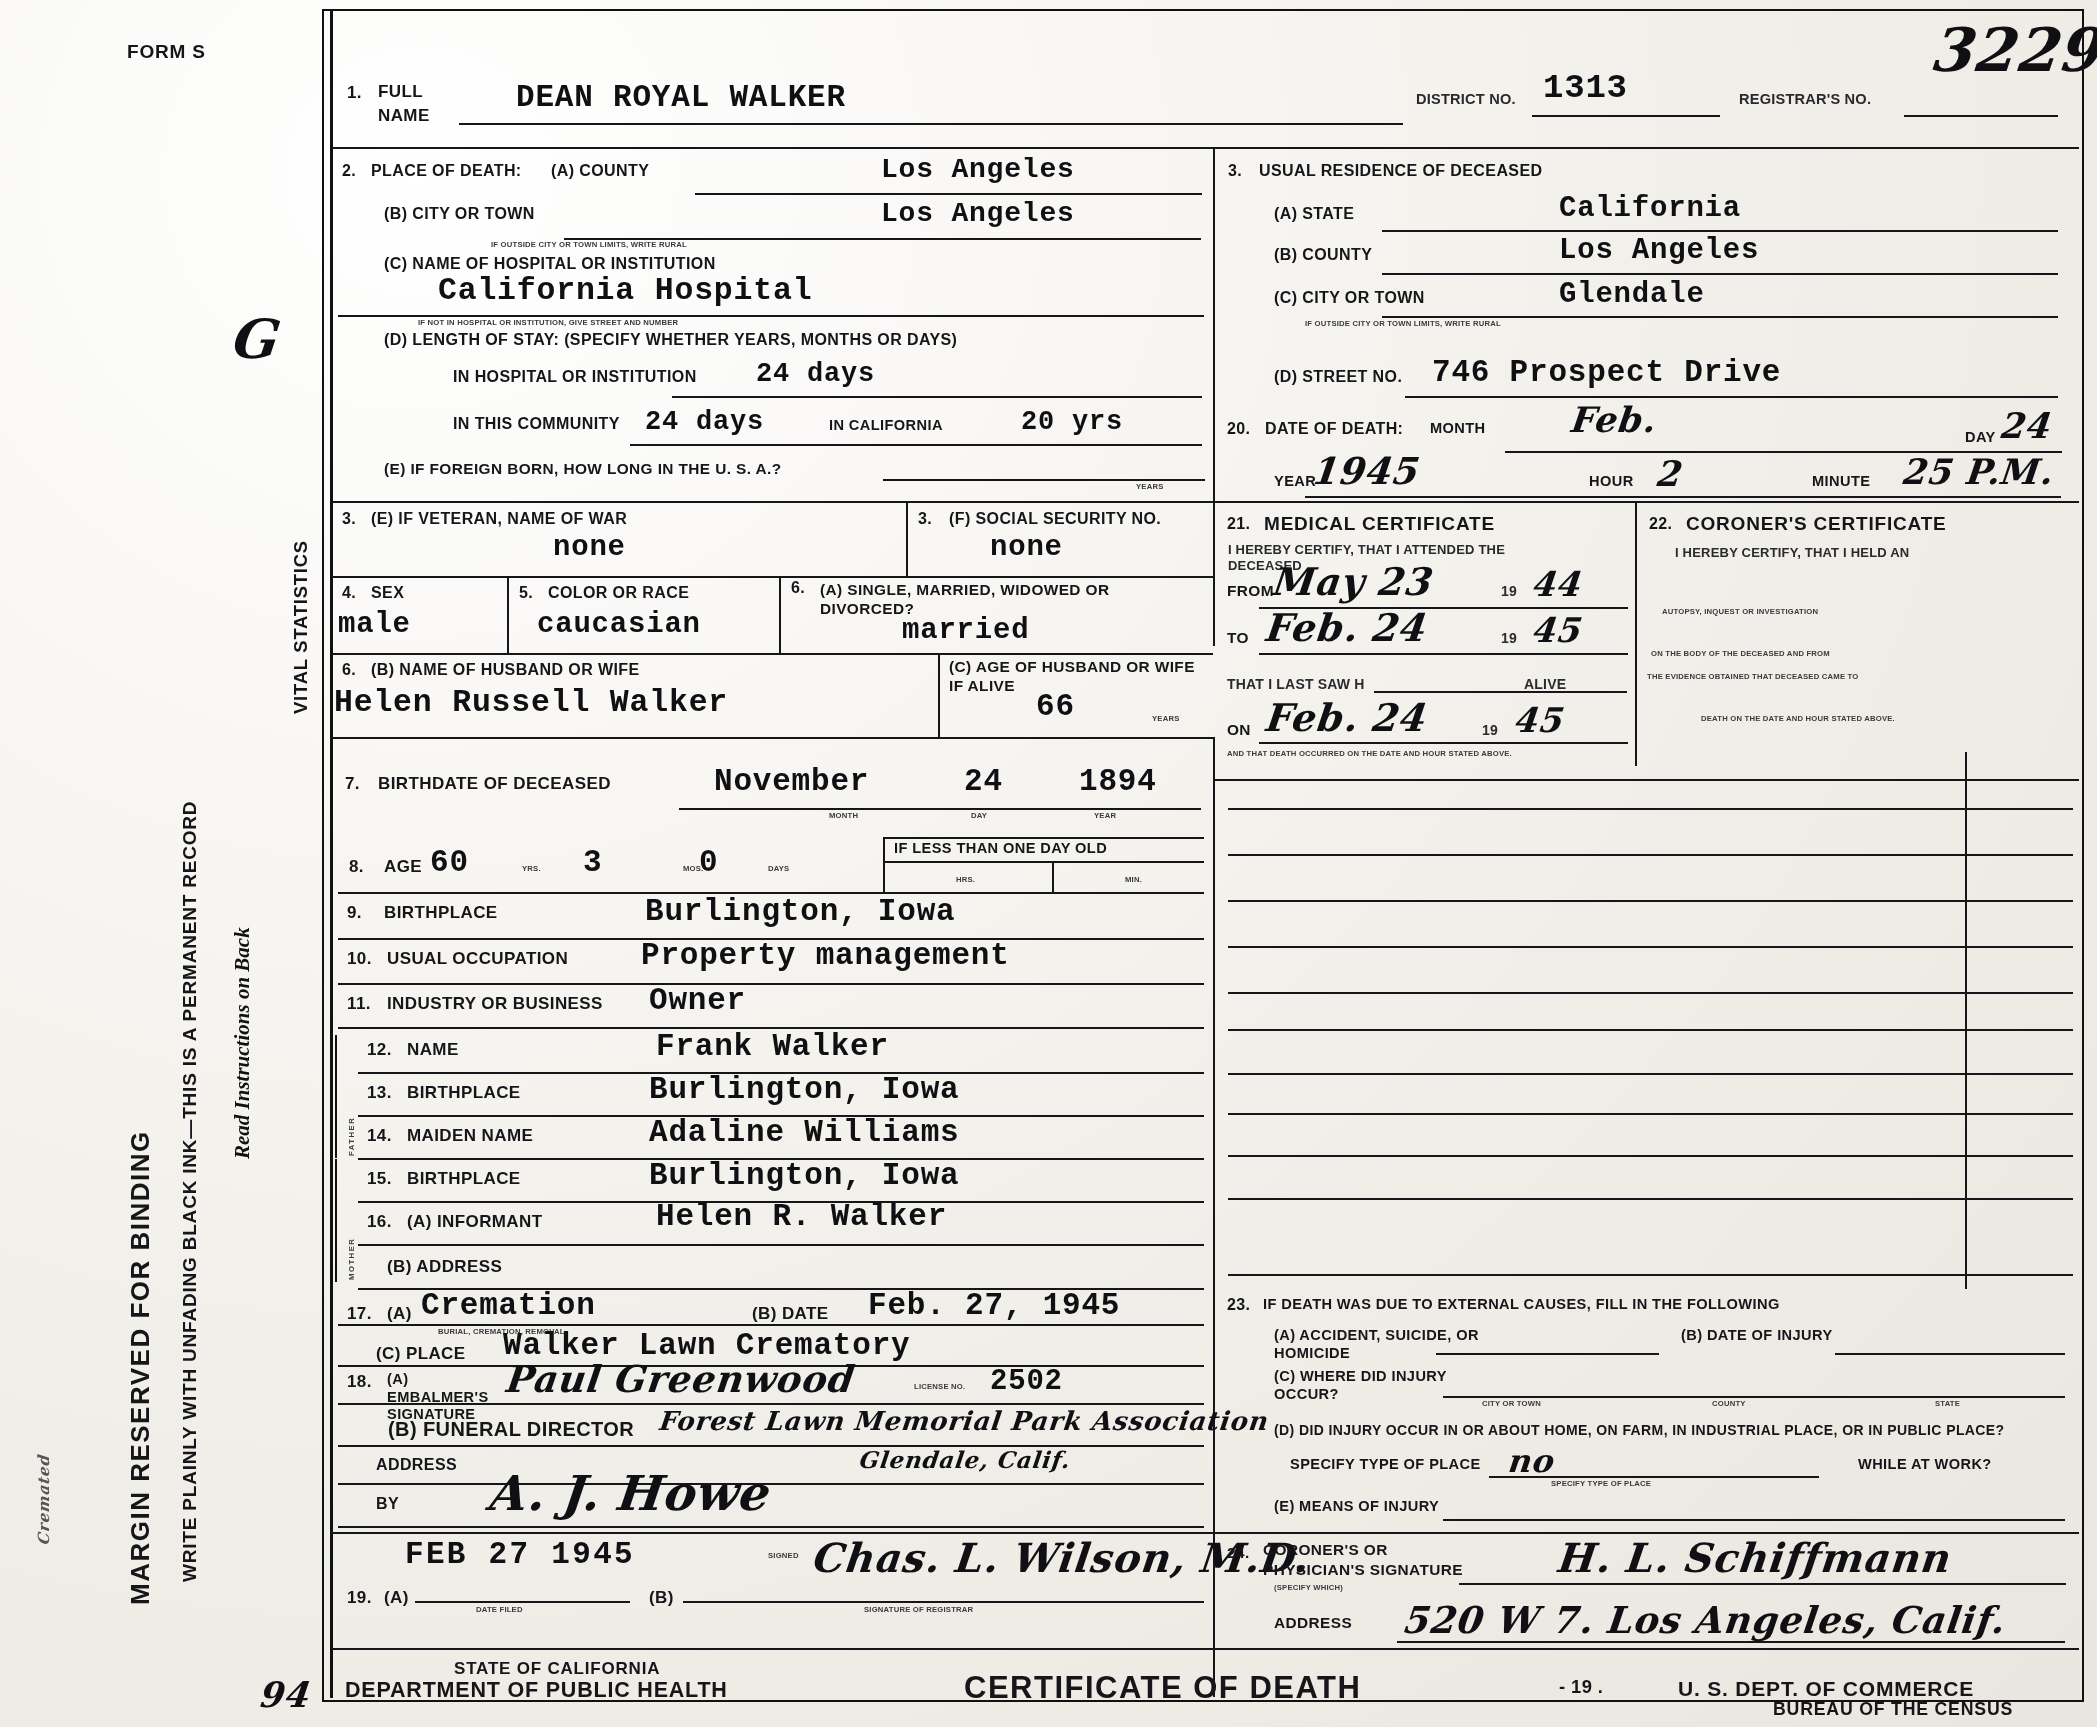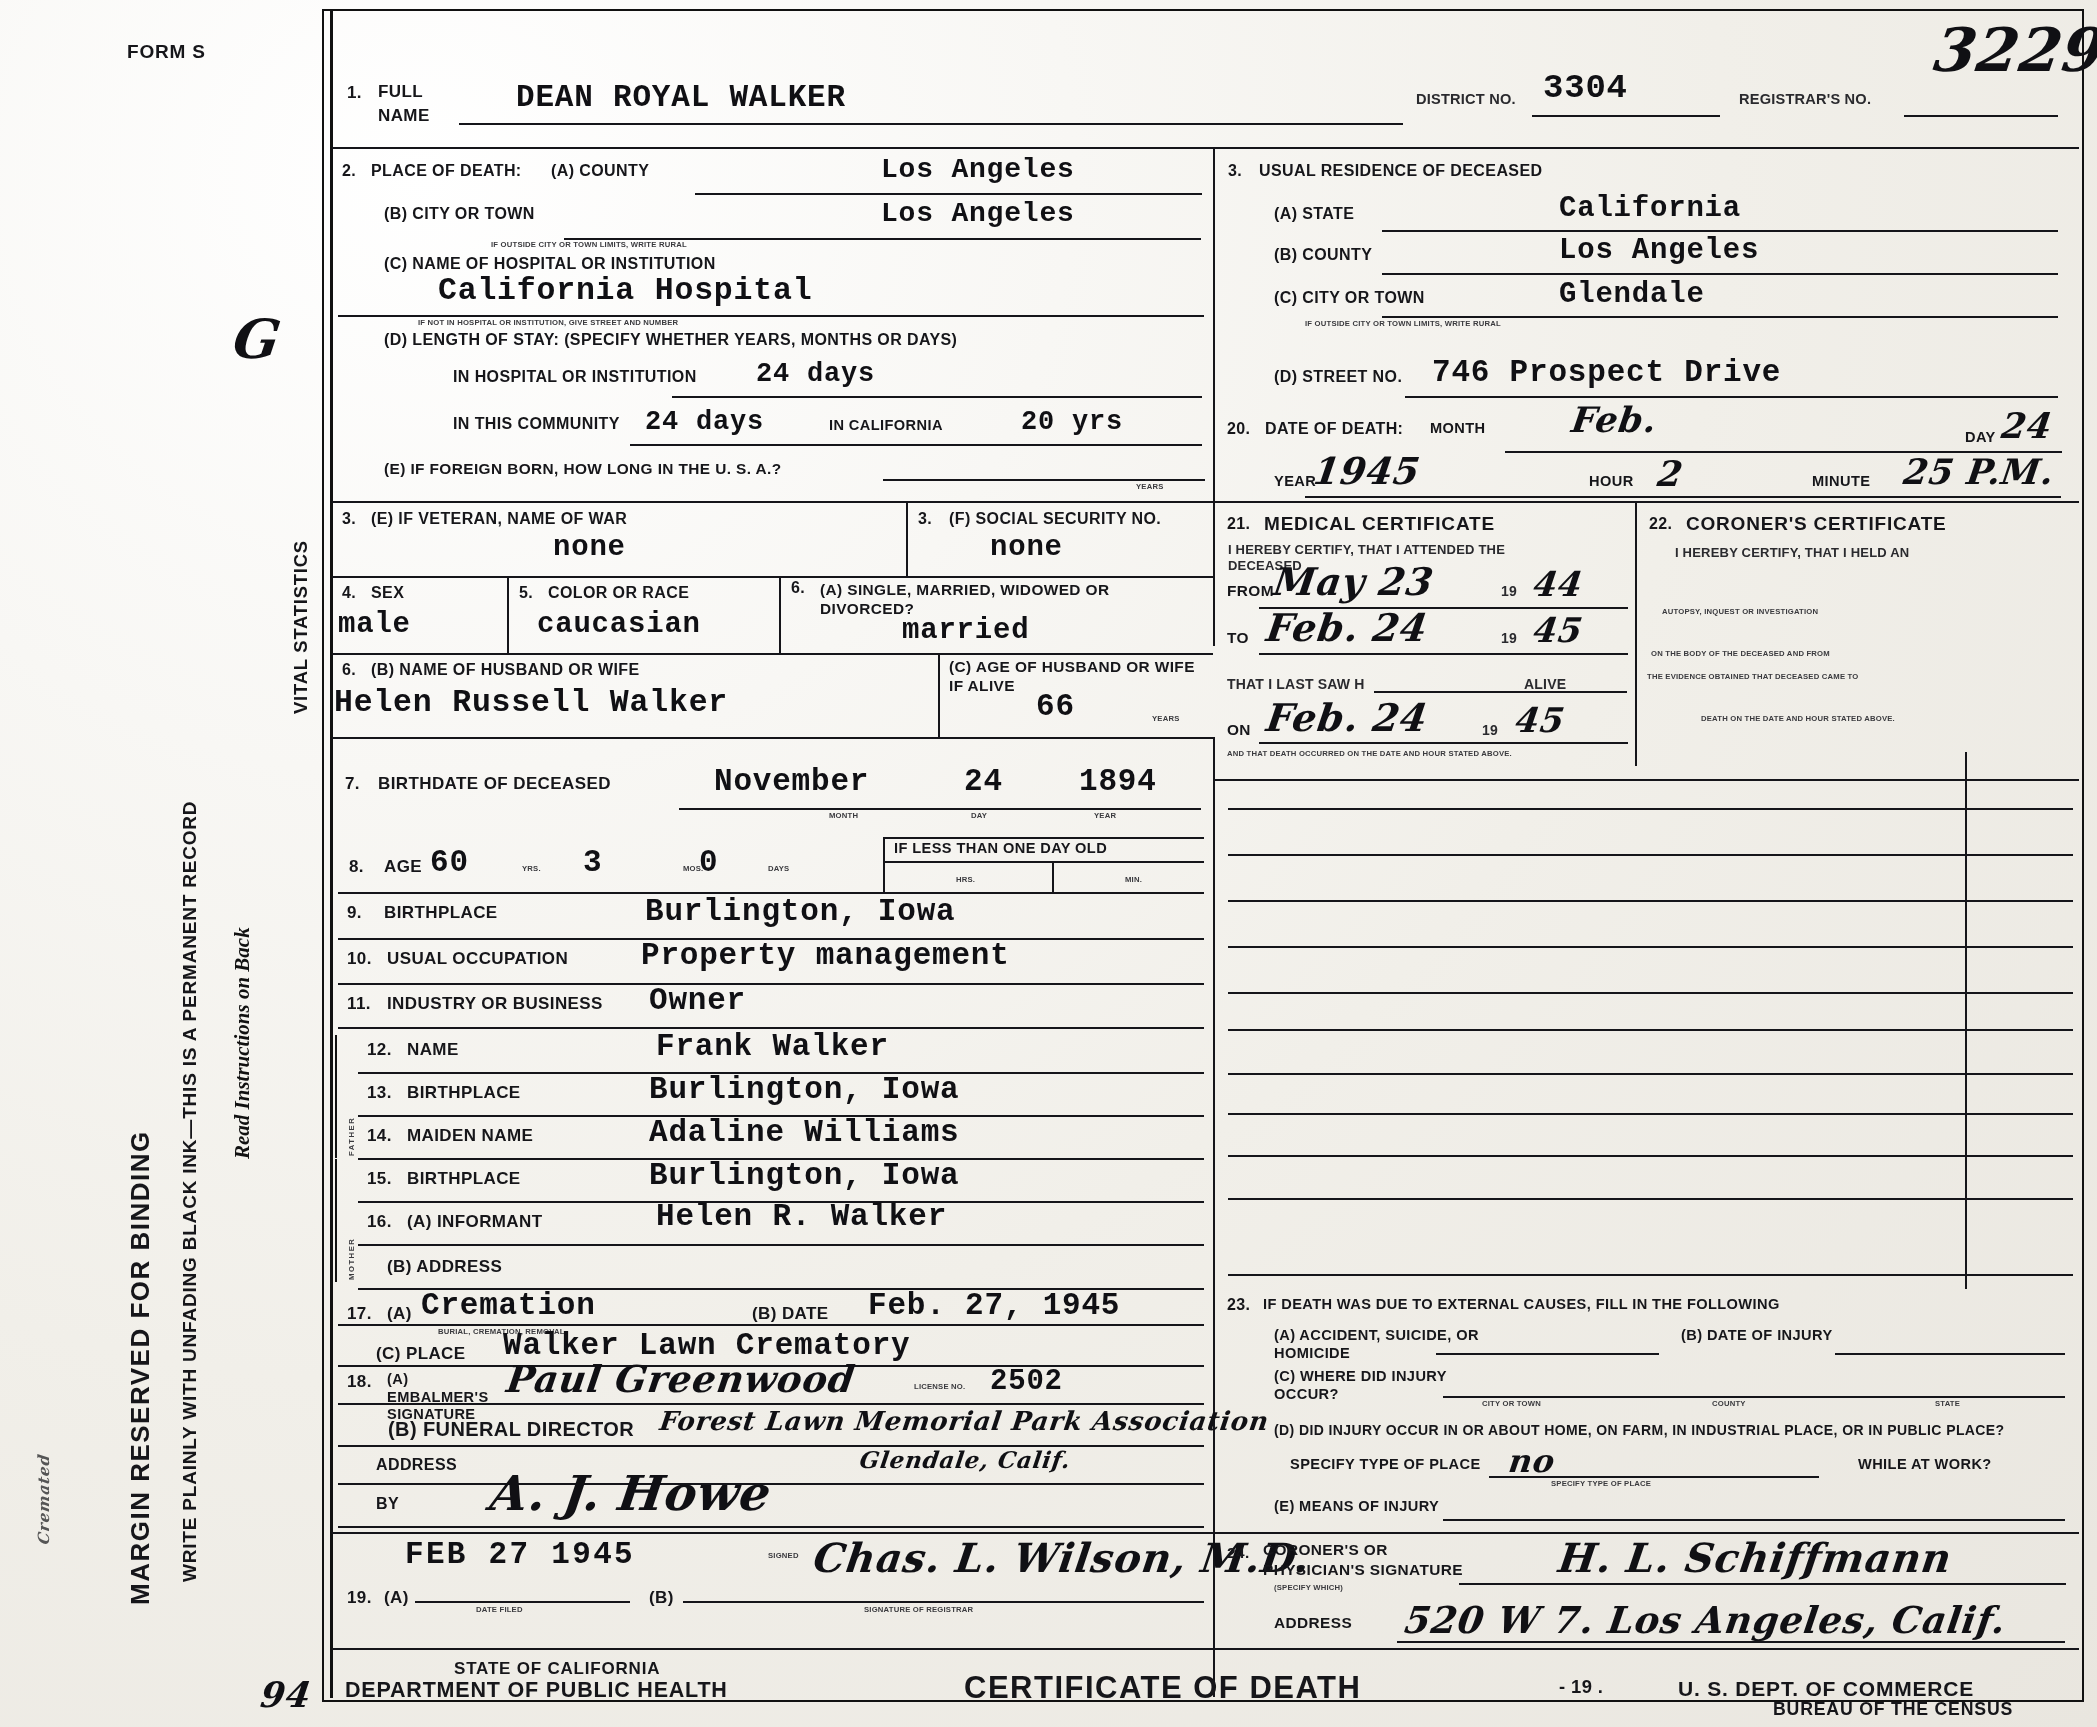--- a/index.html
+++ b/index.html
@@ -63,7 +63,7 @@
   <div class="lyr rule" style="left:459px;top:123px;width:944px;"></div>
 
   <div class="lyr tiny" style="left:1416px;top:91px;font-size:14.6px;"><span>District No.</span></div>
-  <div class="lyr tw" style="left:1543px;top:69px;font-size:34px;"><span>3304</span></div>
+  <div class="lyr tw" style="left:1543px;top:69px;font-size:34px;"><span>1313</span></div>
   <div class="lyr rule" style="left:1532px;top:115px;width:188px;"></div>
   <div class="lyr tiny" style="left:1739px;top:91px;font-size:14.6px;"><span>Registrar's No.</span></div>
   <div class="lyr rule" style="left:1904px;top:115px;width:154px;"></div>

